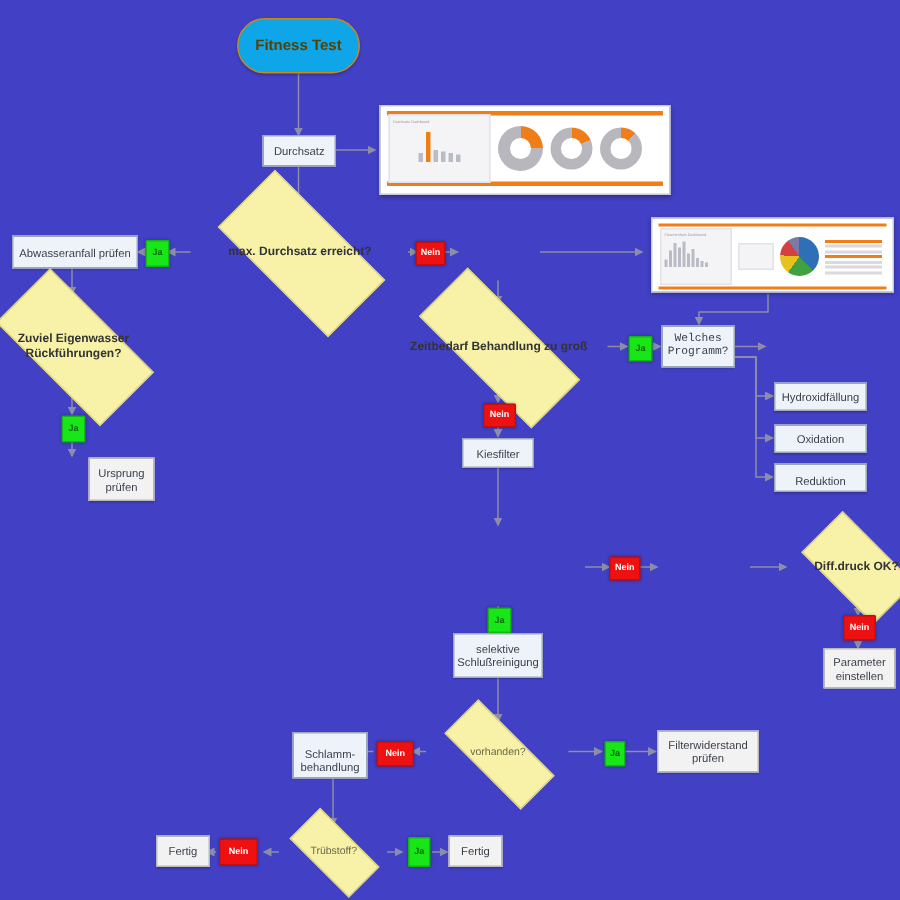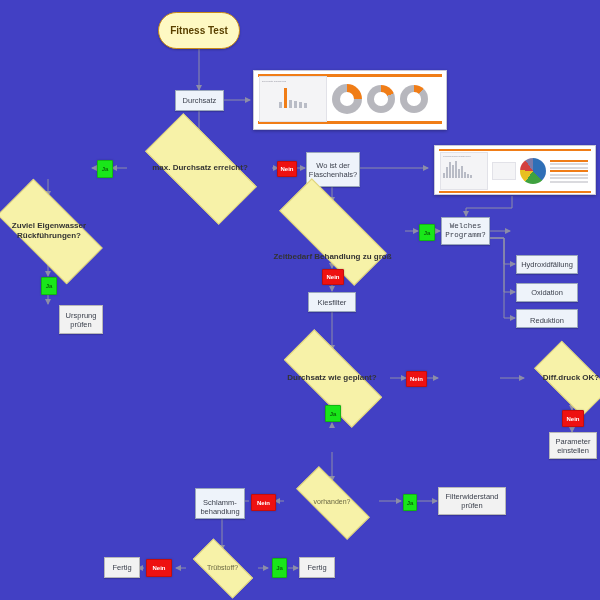--- a/index.html
+++ b/index.html
@@ -16,7 +16,7 @@
 
   
   .terminator{
-    background:#fef9c3;border:1px solid #c98b18;border-radius:22px;
+    background:#0ea5e9;border:1px solid #c98b18;border-radius:22px;
     color:#5a4100;font-size:10px;font-weight:bold;line-height:12px;
     box-shadow:0 1px 2px rgba(0,0,0,.25);
   }

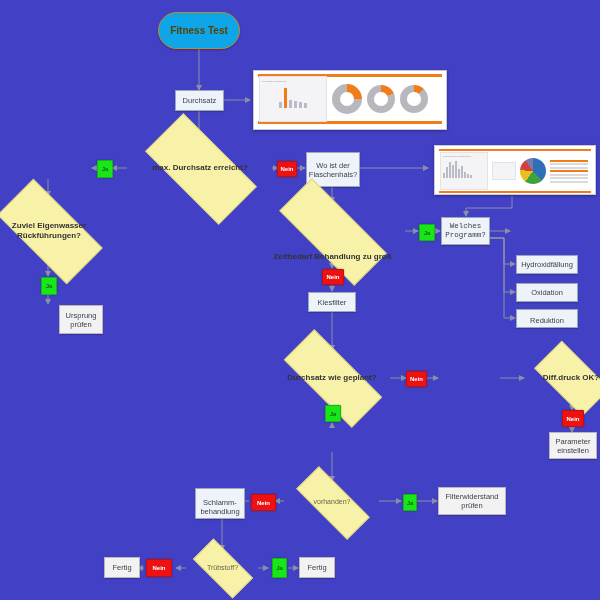--- a/index.html
+++ b/index.html
@@ -227,6 +227,9 @@
     <span>Ja</span>
   </div>
 
+  <div class="node process pale" style="left:8px;top:157px;width:84px;height:22px;">
+    <span>Abwasseranfall prüfen</span>
+  </div>
 
   <div class="node decision" style="left:-18px;top:196px;width:134px;height:70px;">
     <div class="dshape" style="width:96px;height:49px;left:19px;top:10px;"></div>

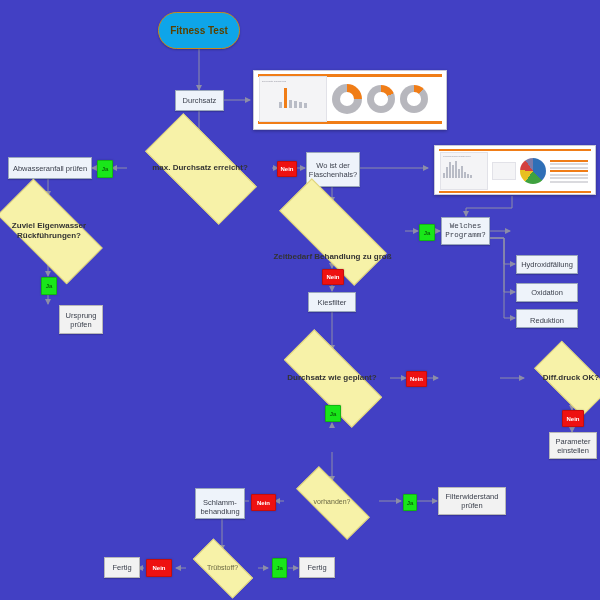--- a/index.html
+++ b/index.html
@@ -248,9 +248,6 @@
     <span>Nein</span>
   </div>
 
-  <div class="node process pale" style="left:306px;top:152px;width:54px;height:35px;">
-    <span>Wo ist der Flaschenhals?</span>
-  </div>
 
   <div class="node decision" style="left:259px;top:200px;width:147px;height:62px;align-items:flex-end;">
     <div class="dshape" style="width:104px;height:44px;left:21px;top:9px;"></div>

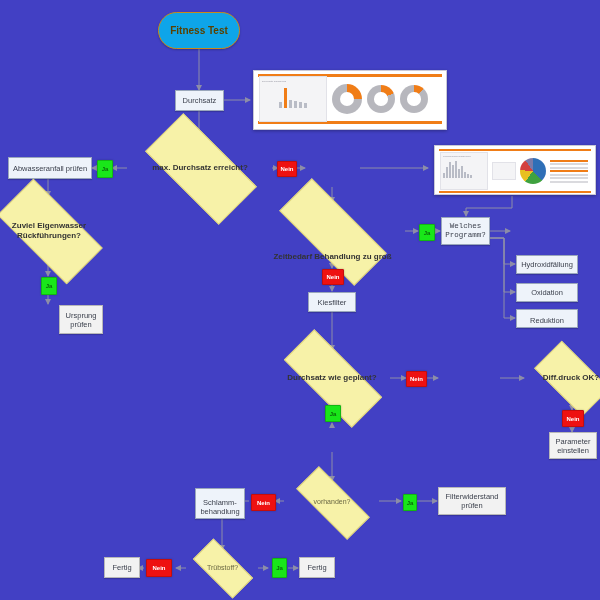--- a/index.html
+++ b/index.html
@@ -249,7 +249,7 @@
   </div>
 
 
-  <div class="node decision" style="left:259px;top:200px;width:147px;height:62px;align-items:flex-end;">
+  <div class="node decision" style="left:259px;top:200px;width:147px;height:62px;">
     <div class="dshape" style="width:104px;height:44px;left:21px;top:9px;"></div>
     <div class="dlabel">Zeitbedarf Behandlung zu groß</div>
   </div>

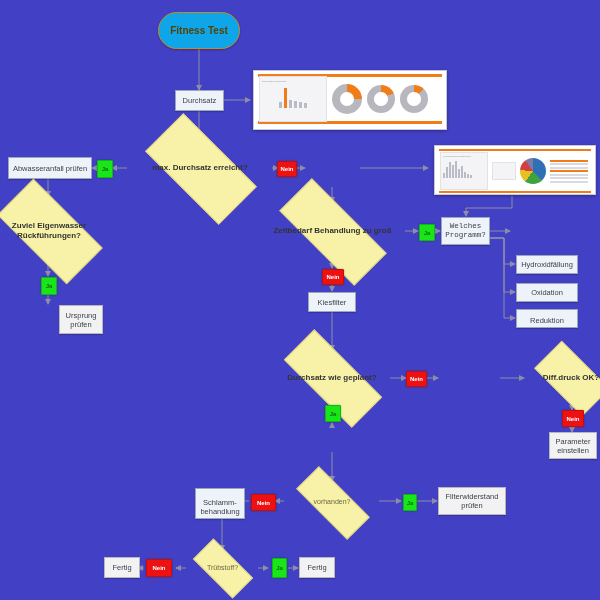--- a/index.html
+++ b/index.html
@@ -280,10 +280,6 @@
     <span>Kiesfilter</span>
   </div>
 
-  <div class="node decision" style="left:266px;top:349px;width:132px;height:58px;">
-    <div class="dshape" style="width:94px;height:41px;left:19px;top:8px;"></div>
-    <div class="dlabel">Durchsatz wie geplant?</div>
-  </div>
 
   <div class="chip no" style="left:406px;top:371px;width:19px;height:14px;">
     <span>Nein</span>

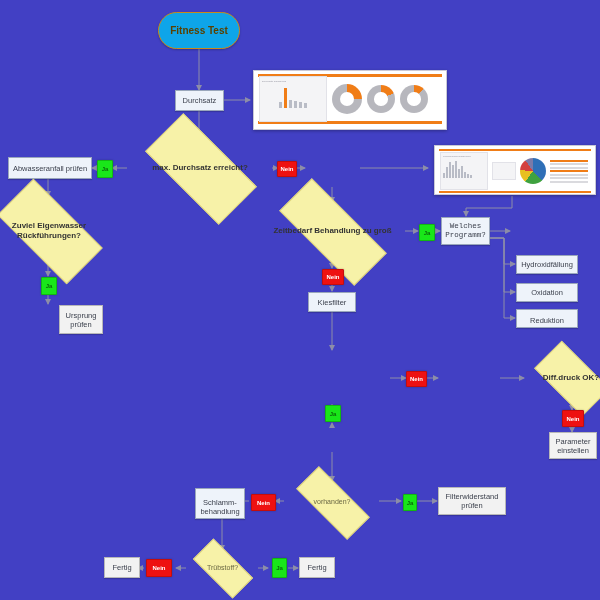--- a/index.html
+++ b/index.html
@@ -303,6 +303,9 @@
     <span>Ja</span>
   </div>
 
+  <div class="node process pale" style="left:302px;top:422px;width:60px;height:30px;">
+    <span>selektive Schlußreinigung</span>
+  </div>
 
   <div class="node decision small" style="left:283px;top:481px;width:98px;height:42px;">
     <div class="dshape" style="width:70px;height:30px;left:14px;top:6px;"></div>

